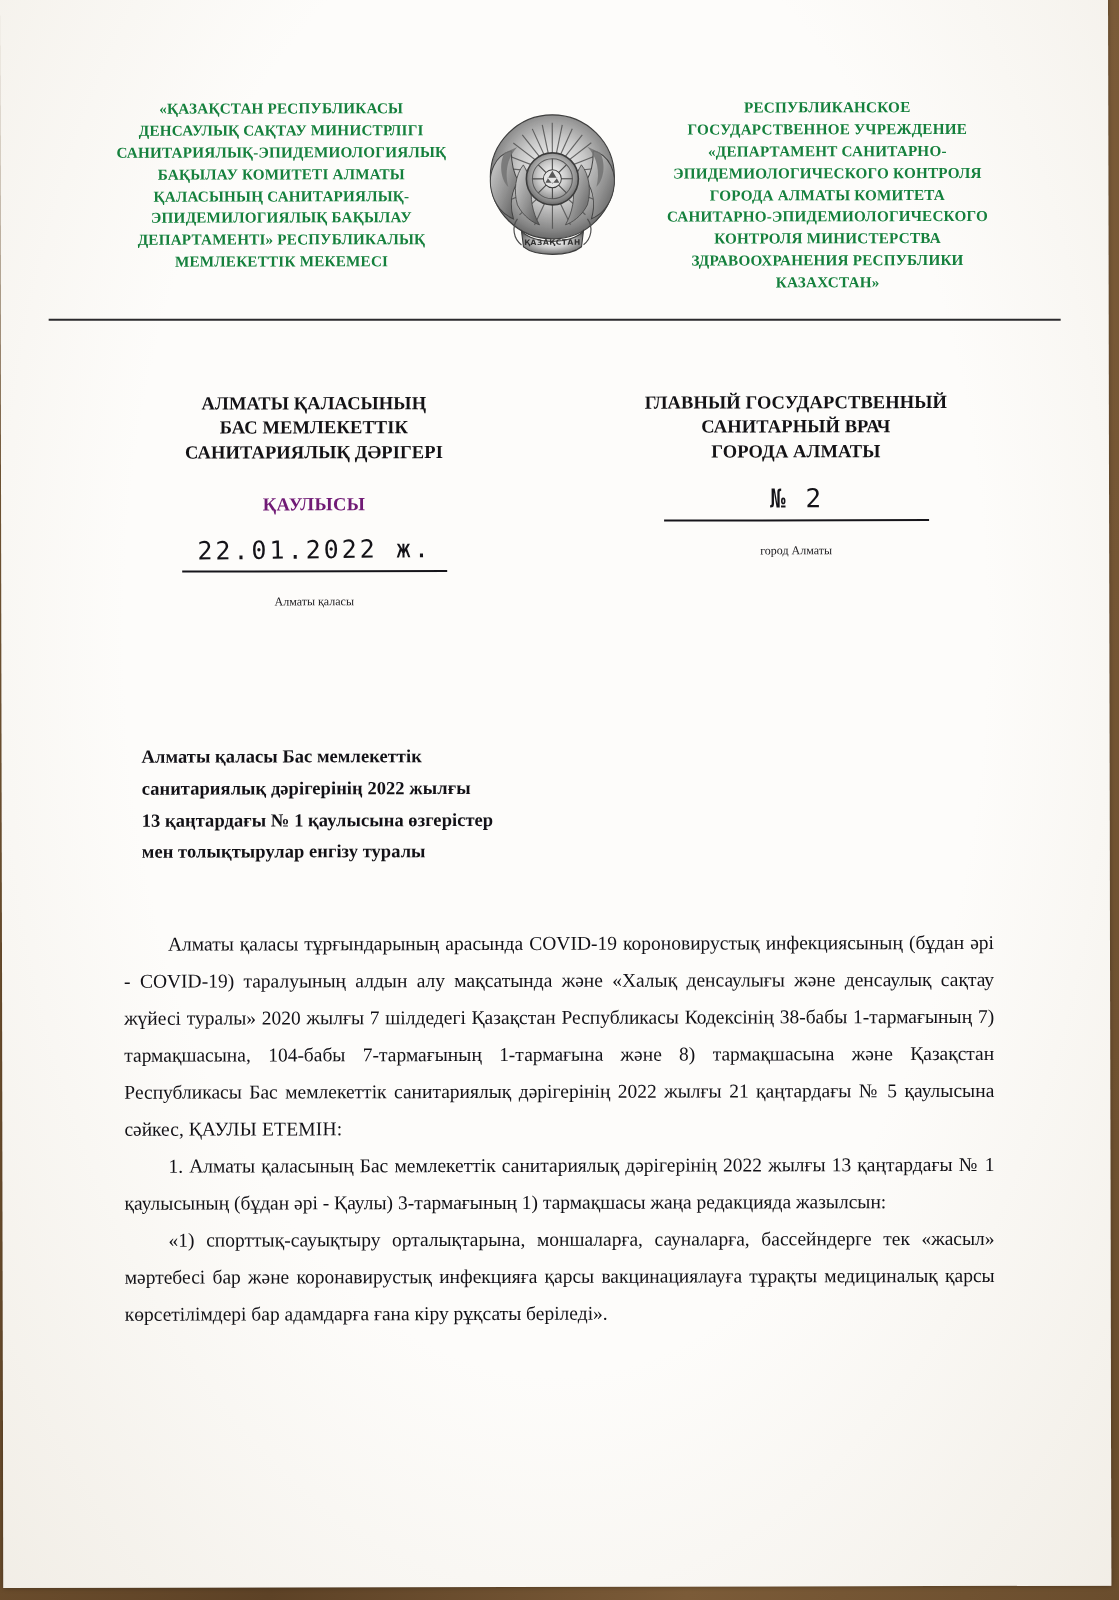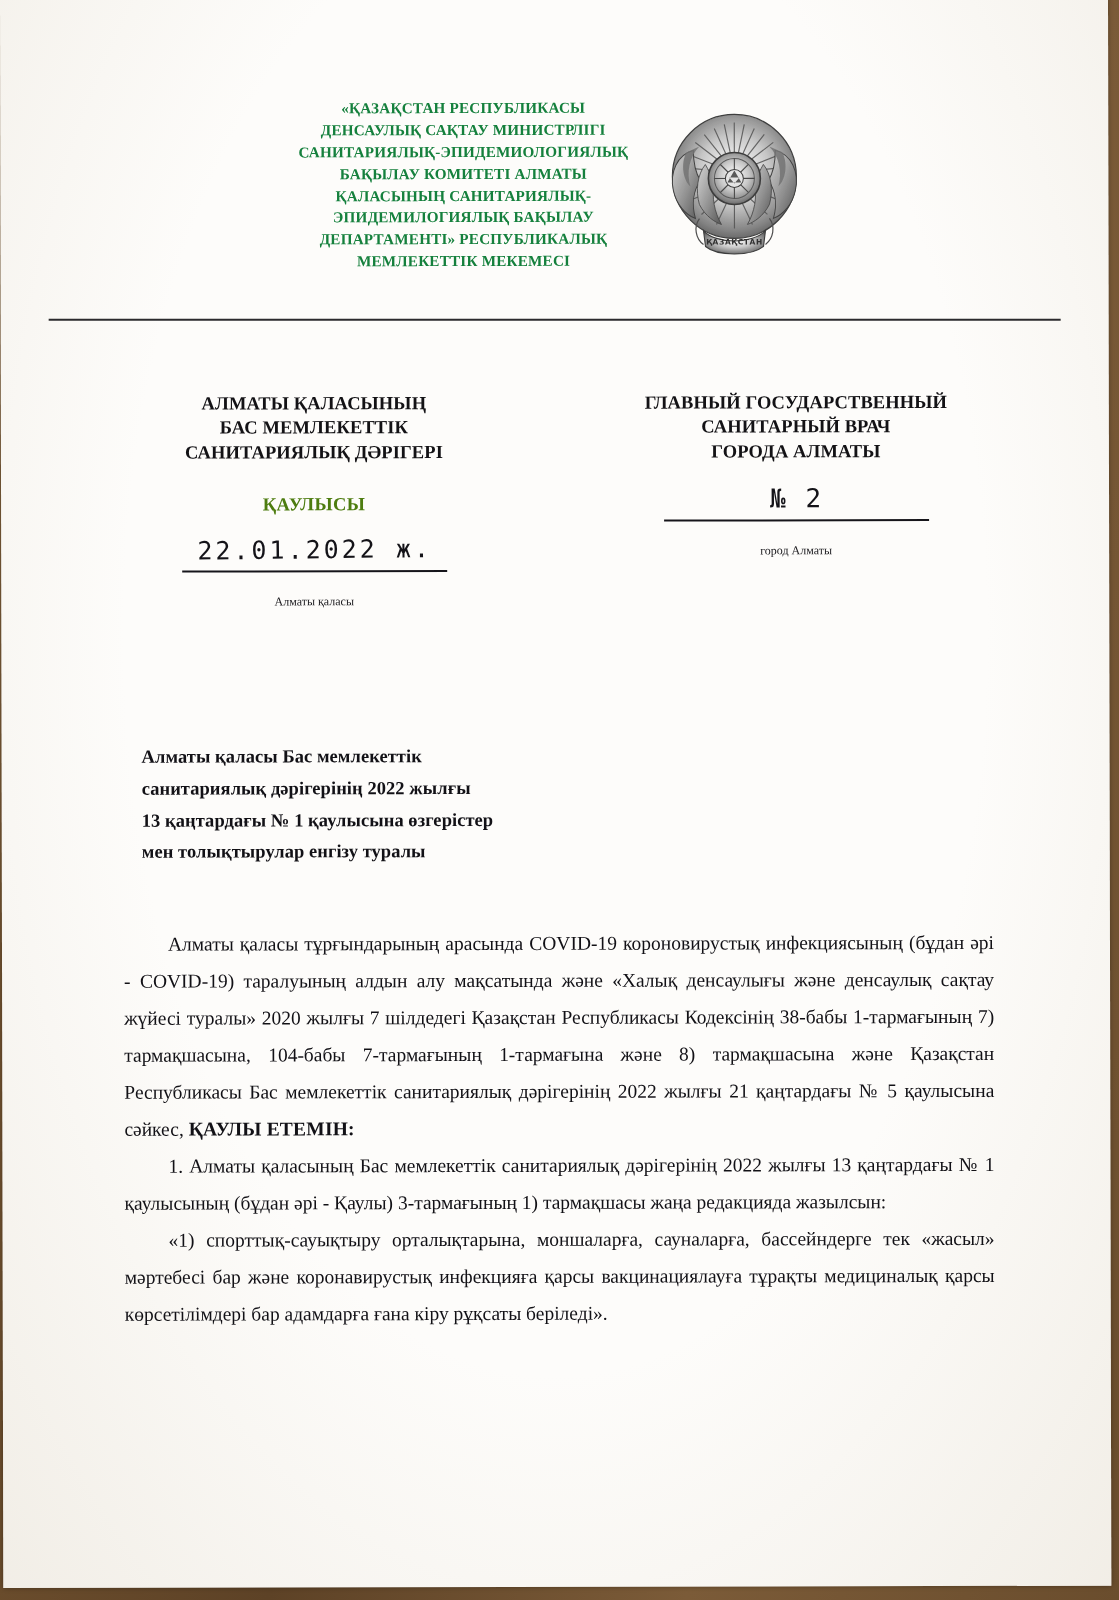--- a/index.html
+++ b/index.html
@@ -295,6 +295,15 @@
         </svg>
       </div>
 
+      <div class="org-block org-right">РЕСПУБЛИКАНСКОЕ
+ГОСУДАРСТВЕННОЕ УЧРЕЖДЕНИЕ
+«ДЕПАРТАМЕНТ САНИТАРНО-
+ЭПИДЕМИОЛОГИЧЕСКОГО КОНТРОЛЯ
+ГОРОДА АЛМАТЫ КОМИТЕТА
+САНИТАРНО-ЭПИДЕМИОЛОГИЧЕСКОГО
+КОНТРОЛЯ МИНИСТЕРСТВА
+ЗДРАВООХРАНЕНИЯ РЕСПУБЛИКИ
+КАЗАХСТАН»</div>
     </div>
 
     <div class="rule"></div>

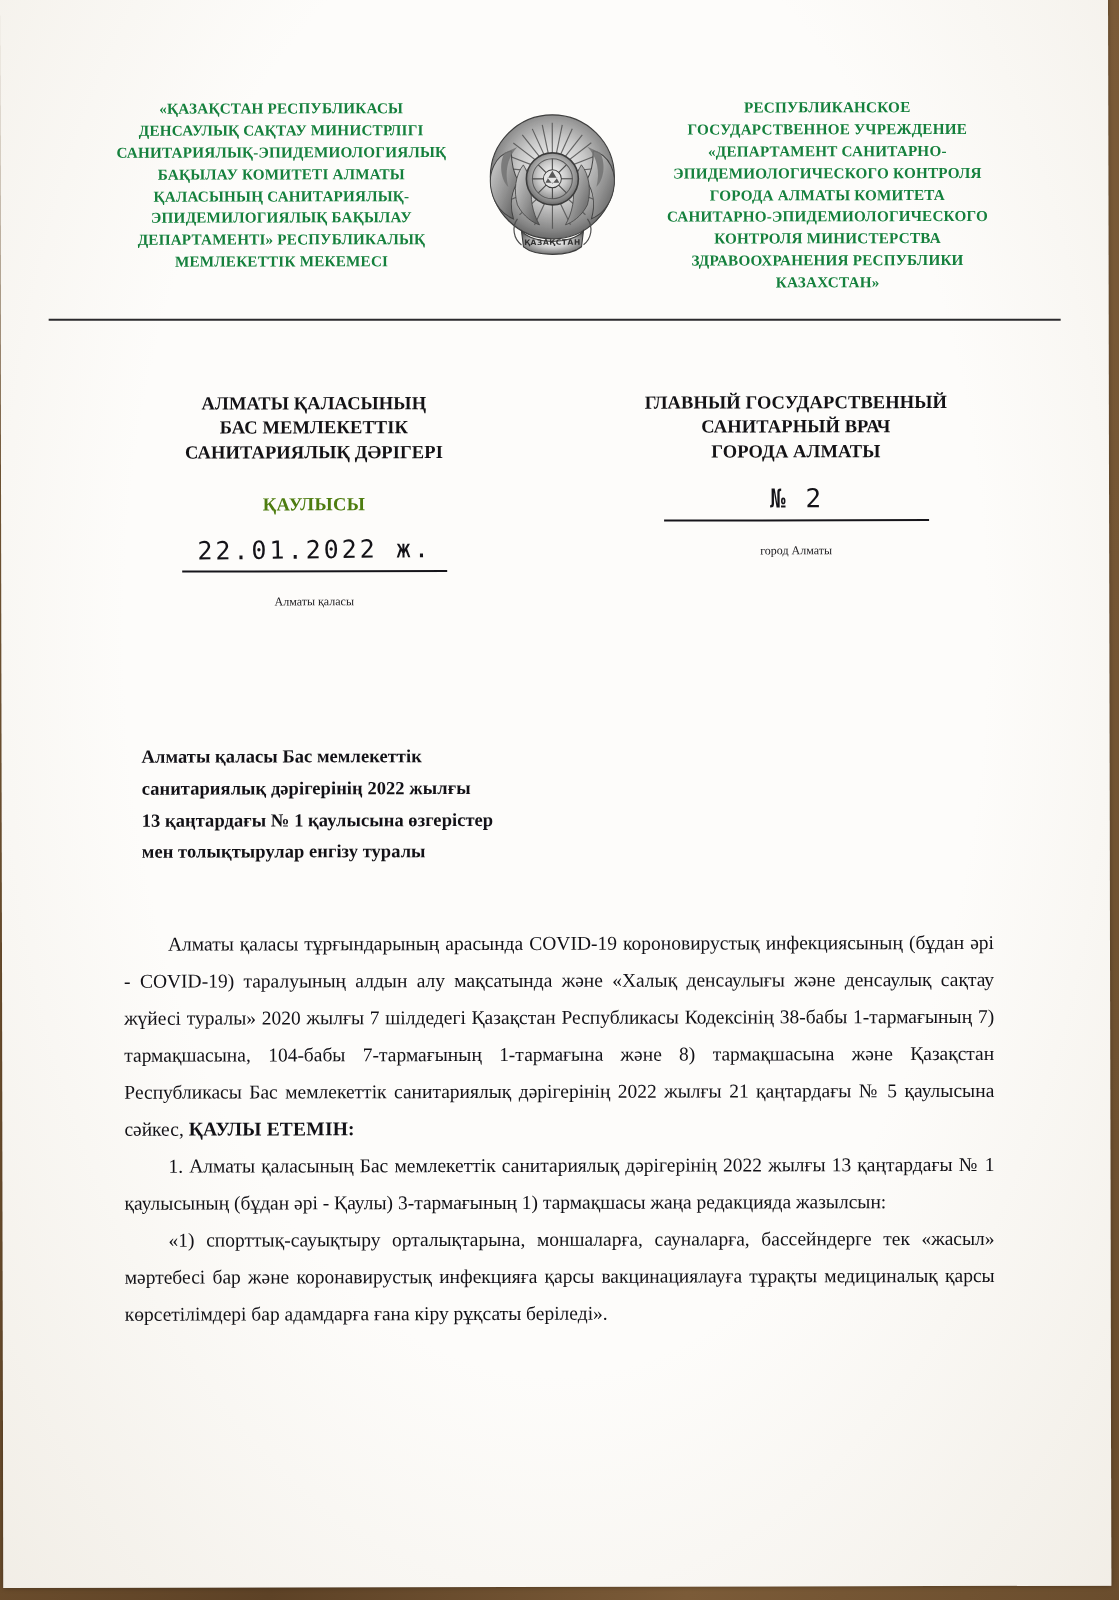--- a/index.html
+++ b/index.html
@@ -134,7 +134,7 @@
     font-weight: bold;
     font-size: 18.5px;
     letter-spacing: 0.4px;
-    color: #4d7c0f;
+    color: #701a75;
   }
   .fill-line-box {
     margin-top: 20px;

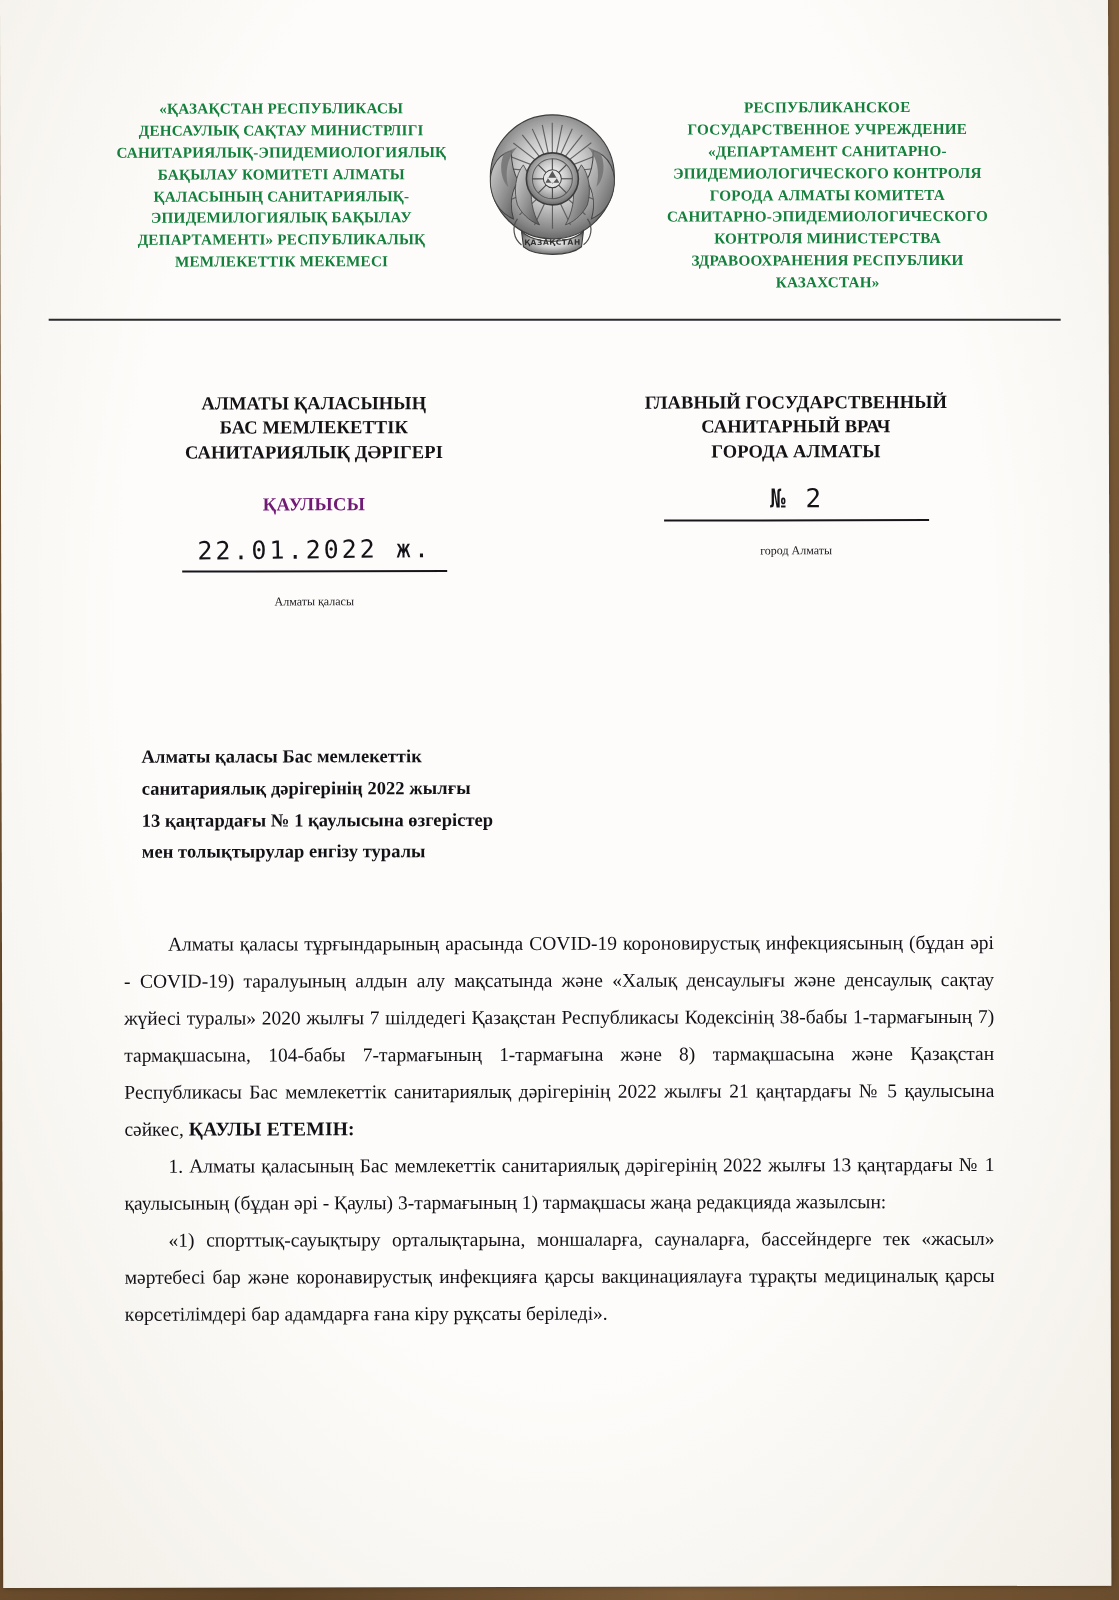--- a/index.html
+++ b/index.html
@@ -199,7 +199,7 @@
     text-indent: 44px;
   }
   .body-text .strong {
-    font-weight: bold;
+    font-weight: normal;
     letter-spacing: 0.2px;
     margin-top: 12px;
   }

